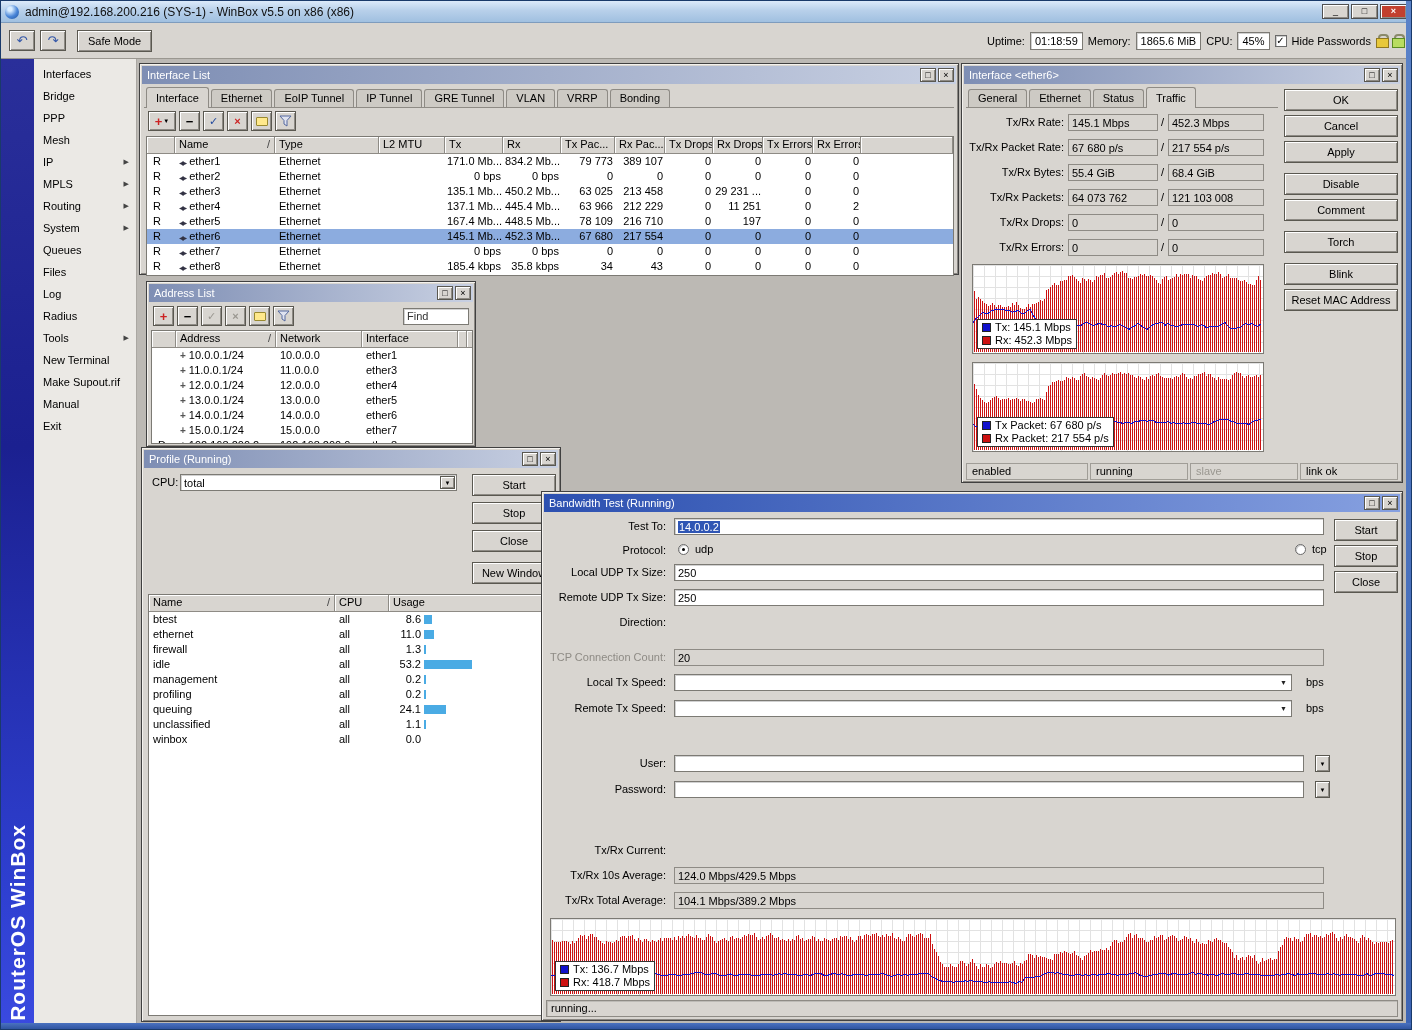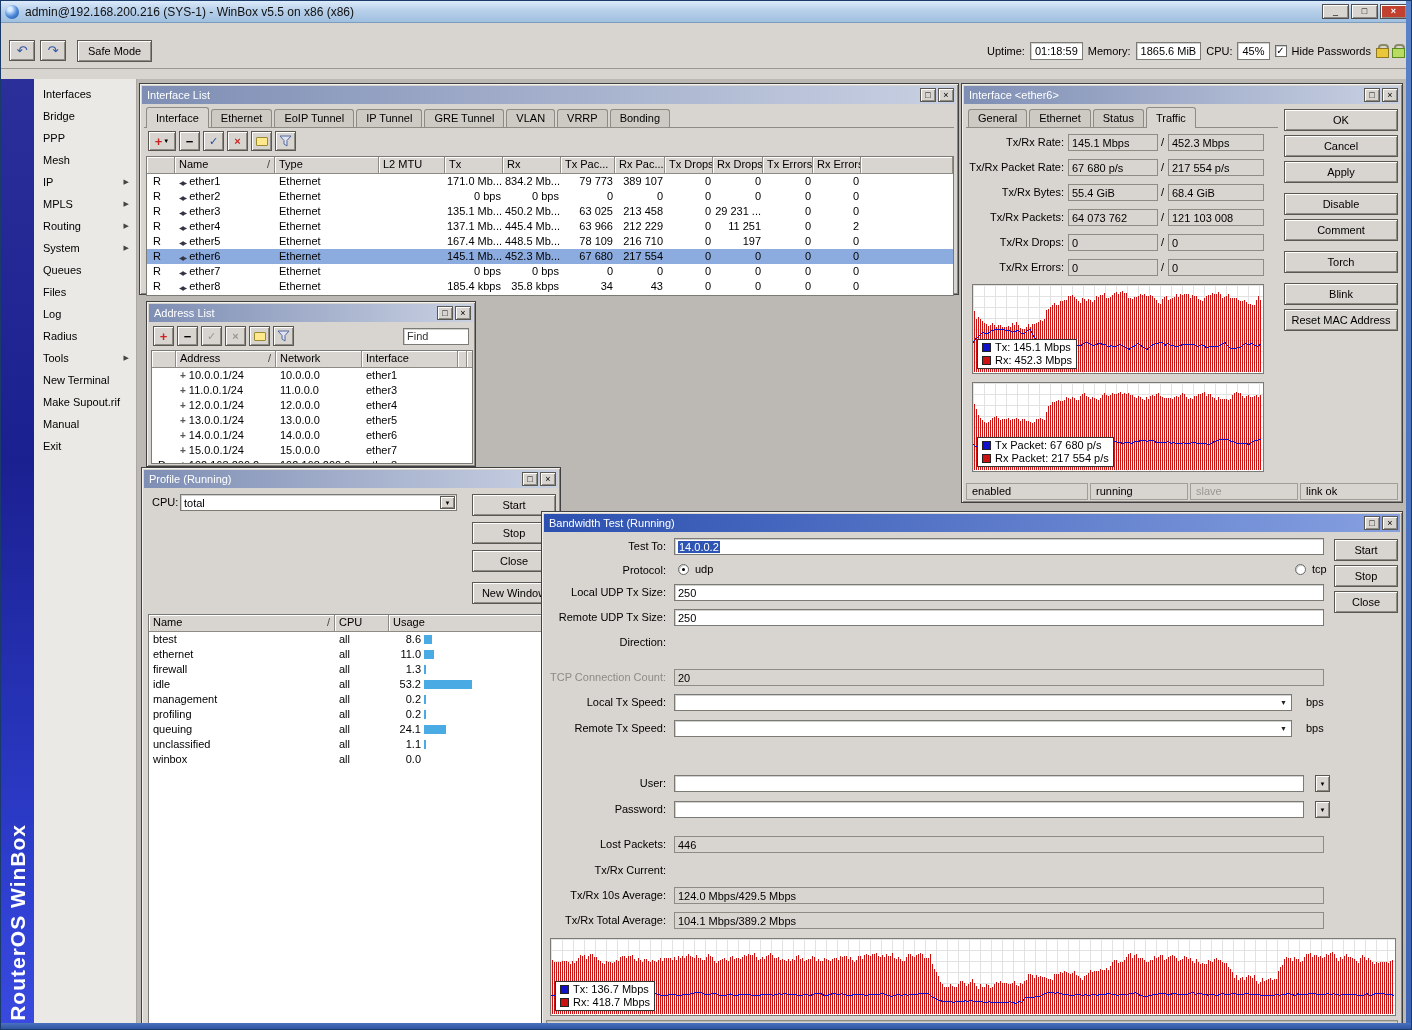--- a/index.html
+++ b/index.html
@@ -5,7 +5,7 @@
 *{margin:0;padding:0;box-sizing:border-box;font-family:"Liberation Sans","DejaVu Sans",sans-serif;cursor:default;}
 html,body{width:1412px;height:1030px;overflow:hidden;}
 body{background:#8aa8cc;position:relative;}
-.app{position:absolute;inset:0;display:flex;flex-direction:column;border:1px solid #1a3a6a;background:#d8d5d0;gap:10px;}
+.app{position:absolute;inset:0;display:flex;flex-direction:column;border:1px solid #1a3a6a;background:#d8d5d0;}
 
 .os-titlebar{height:22px;background:linear-gradient(180deg,#dceafa,#b8d0ea 45%,#a0c0e0);display:flex;align-items:center;padding:0 4px;gap:6px;border-bottom:1px solid #7e9cbd;flex:0 0 auto;}
 .os-icon{width:14px;height:14px;border-radius:50%;background:radial-gradient(circle at 35% 30%,#d8ecff 15%,#4a86d8 55%,#1a4e9c);display:inline-block;flex:0 0 auto;}

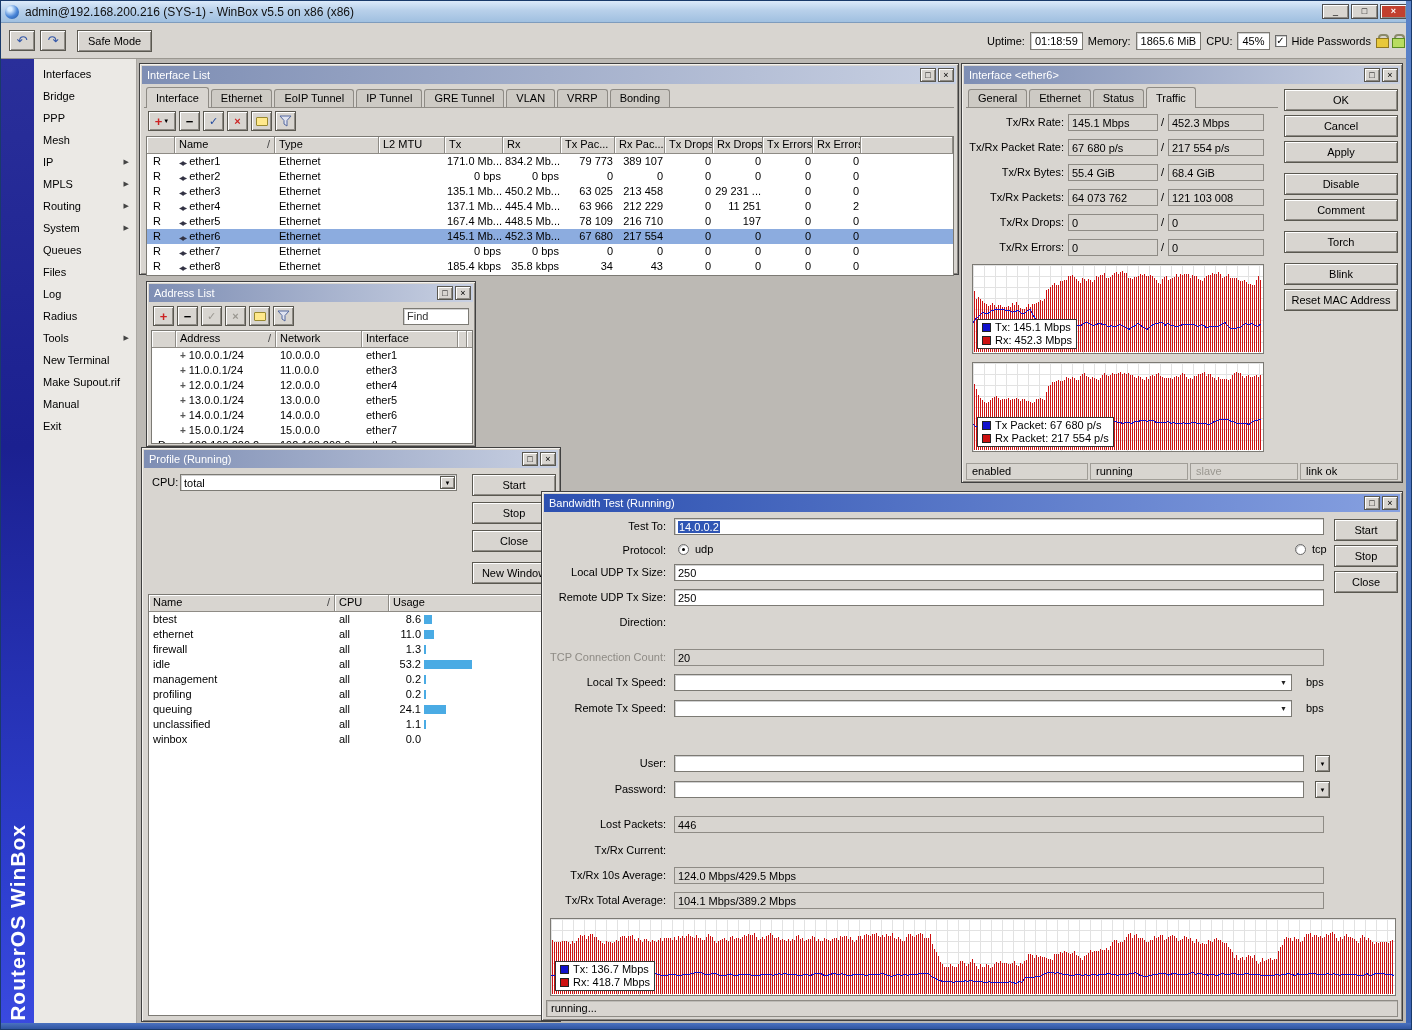--- a/index.html
+++ b/index.html
@@ -1037,12 +1037,6 @@
               <span></span>
             </div>
           <span class="cbtn" style="position:absolute;left:765px;width:15px;height:17px;font-size:6px;">▼</span>
-        </div>
-        <div class="bwrow" style="top:324px;">
-          <span class="bwlbl">Lost Packets:</span>
-          <div class="rofield bwf">
-              <span>446</span>
-            </div>
         </div>
         <div class="bwrow" style="top:350px;">
           <span class="bwlbl">Tx/Rx Current:</span>

